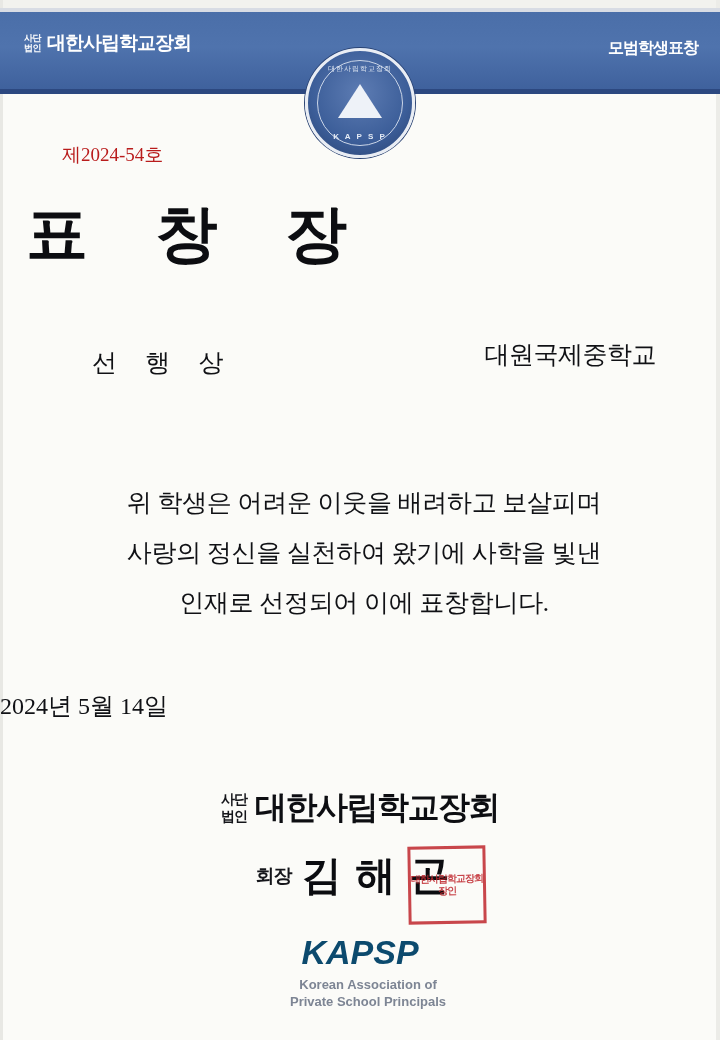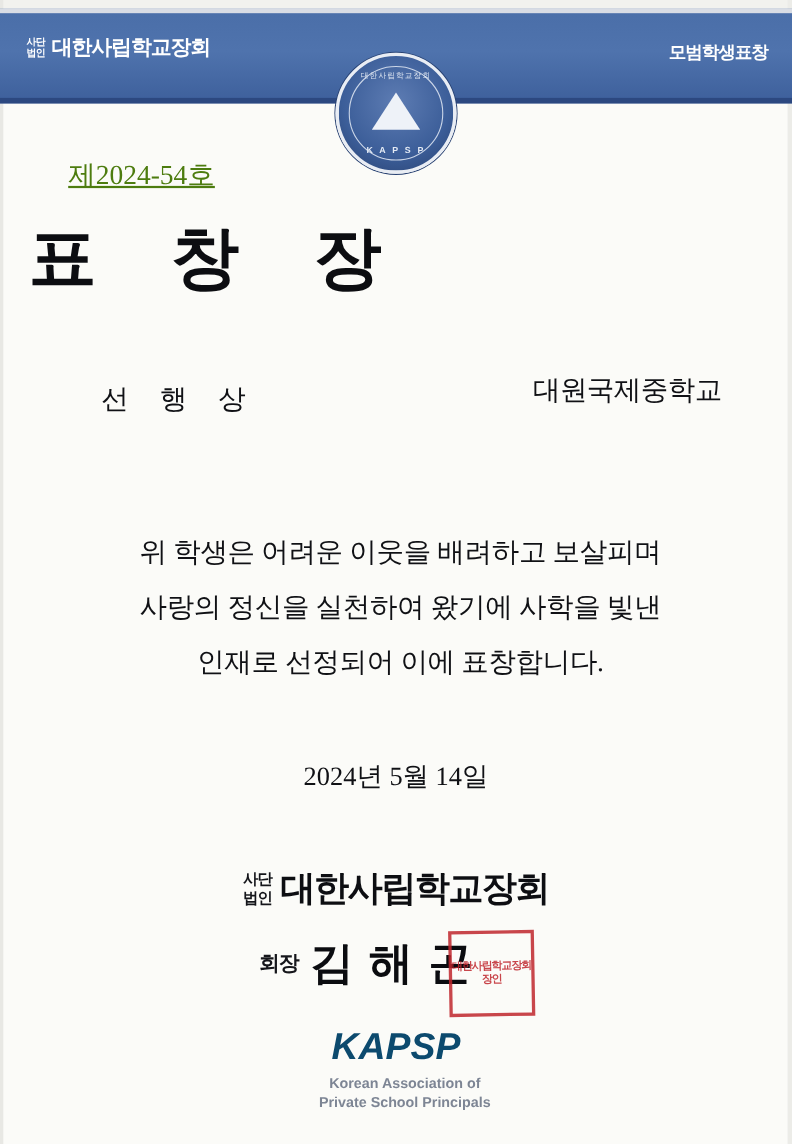--- a/index.html
+++ b/index.html
@@ -149,10 +149,9 @@
     position: absolute;
     left: 62px;
     top: 142px;
-    font-size: 25px;
-    color: #4d7c0f;
+    font-size: 19px;
+    color: #b91c1c;
     letter-spacing: 0px;
-    text-decoration: underline;
   }
 
   .main-title {

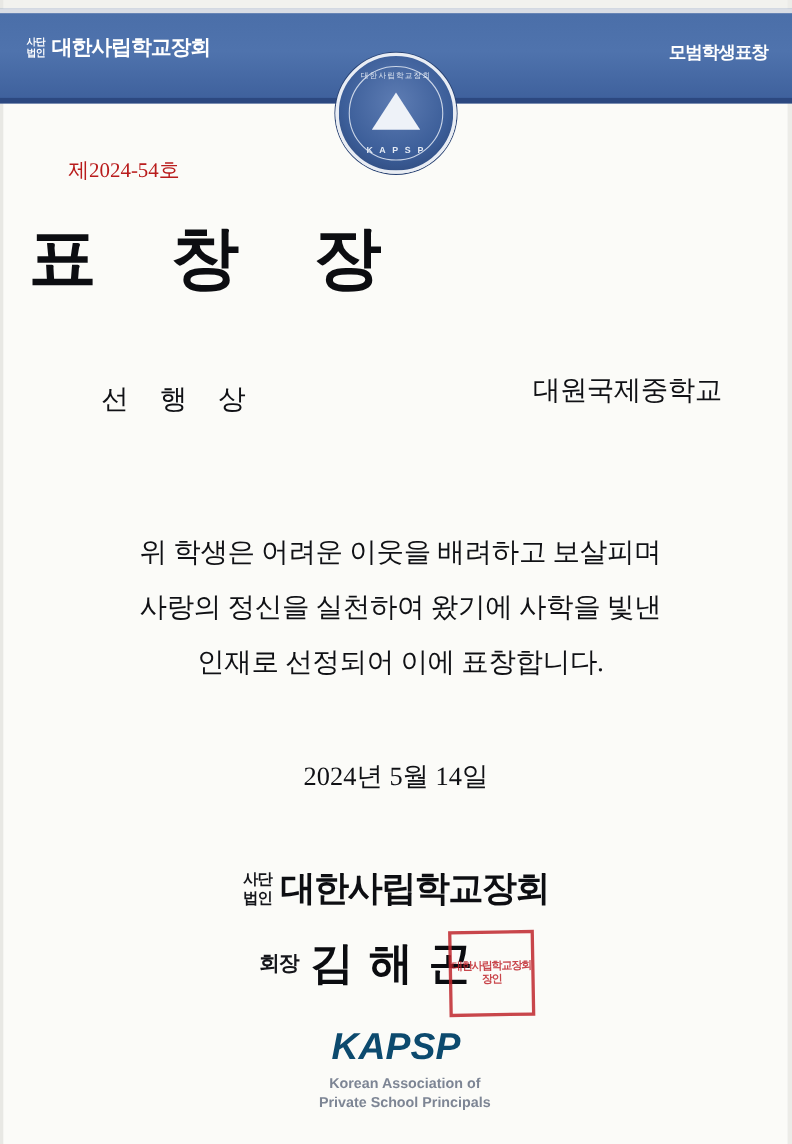--- a/index.html
+++ b/index.html
@@ -219,7 +219,6 @@
     top: 690px;
     left: 0;
     width: 720px;
-    text-align: center;
     font-size: 24px;
     color: #101115;
     letter-spacing: 0px;

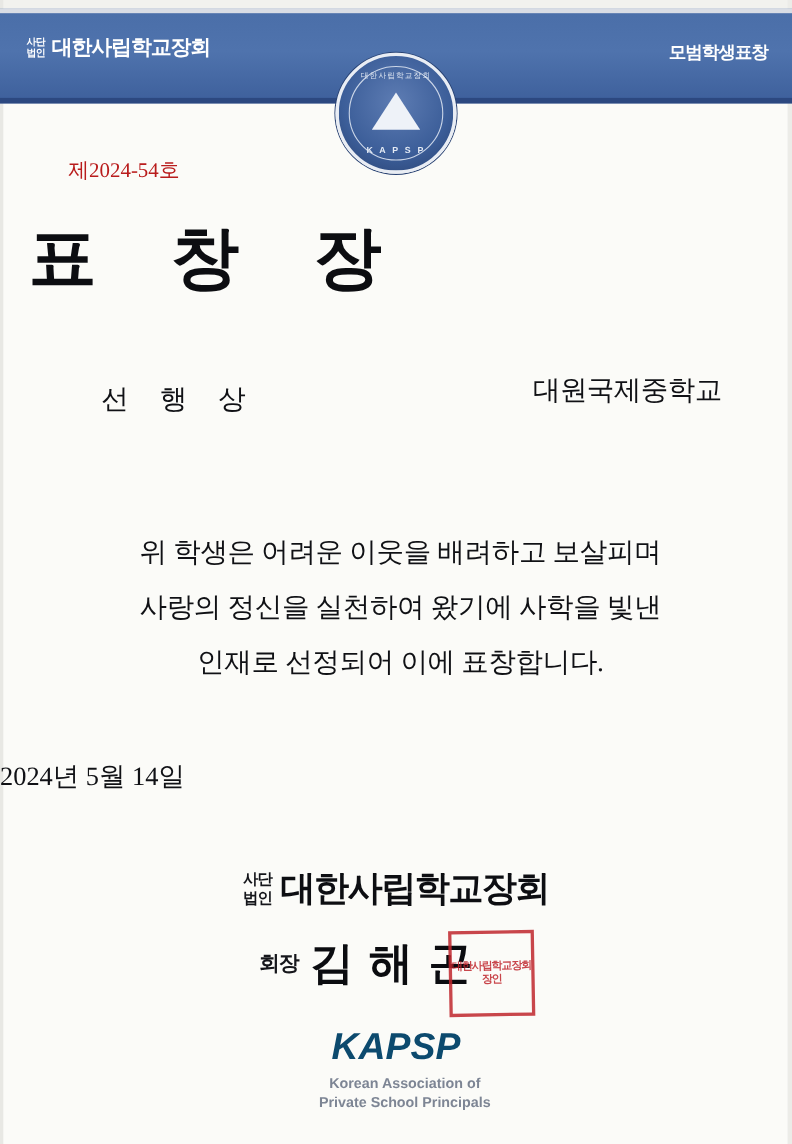--- a/index.html
+++ b/index.html
@@ -262,6 +262,7 @@
     align-items: center;
     justify-content: center;
     gap: 10px;
+    padding-left: 20px;
   }
   .signer .title {
     font-family: "Liberation Sans", sans-serif;

